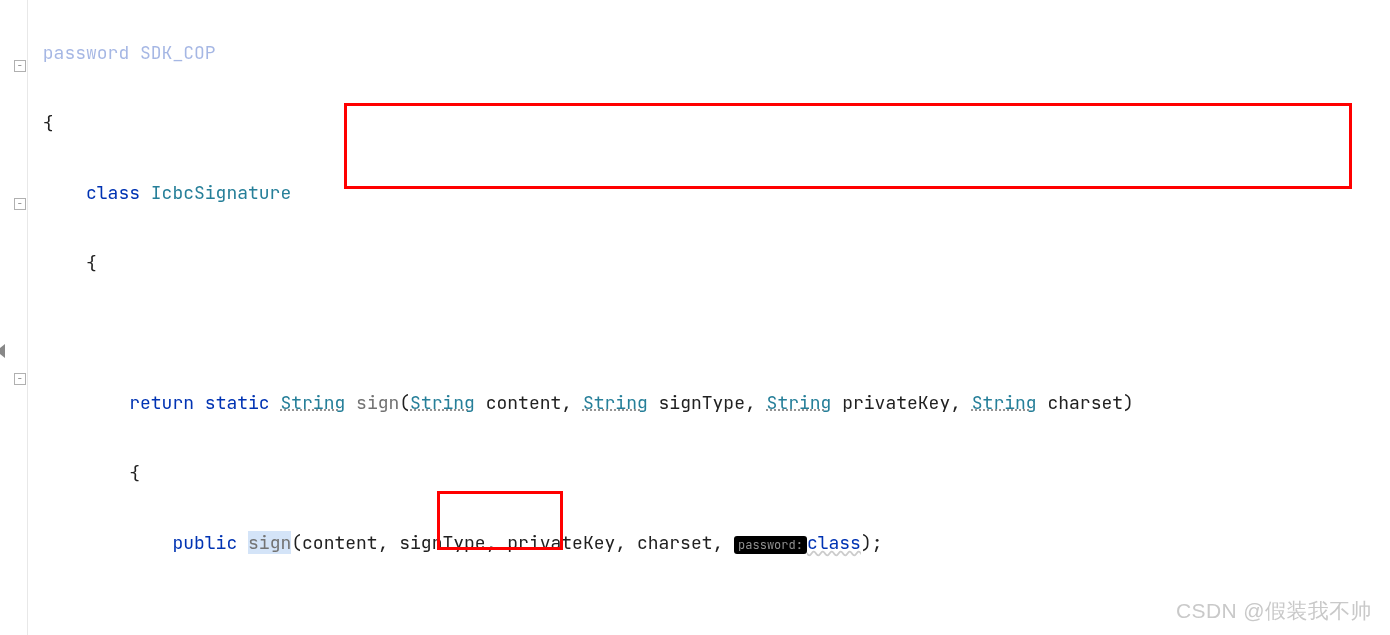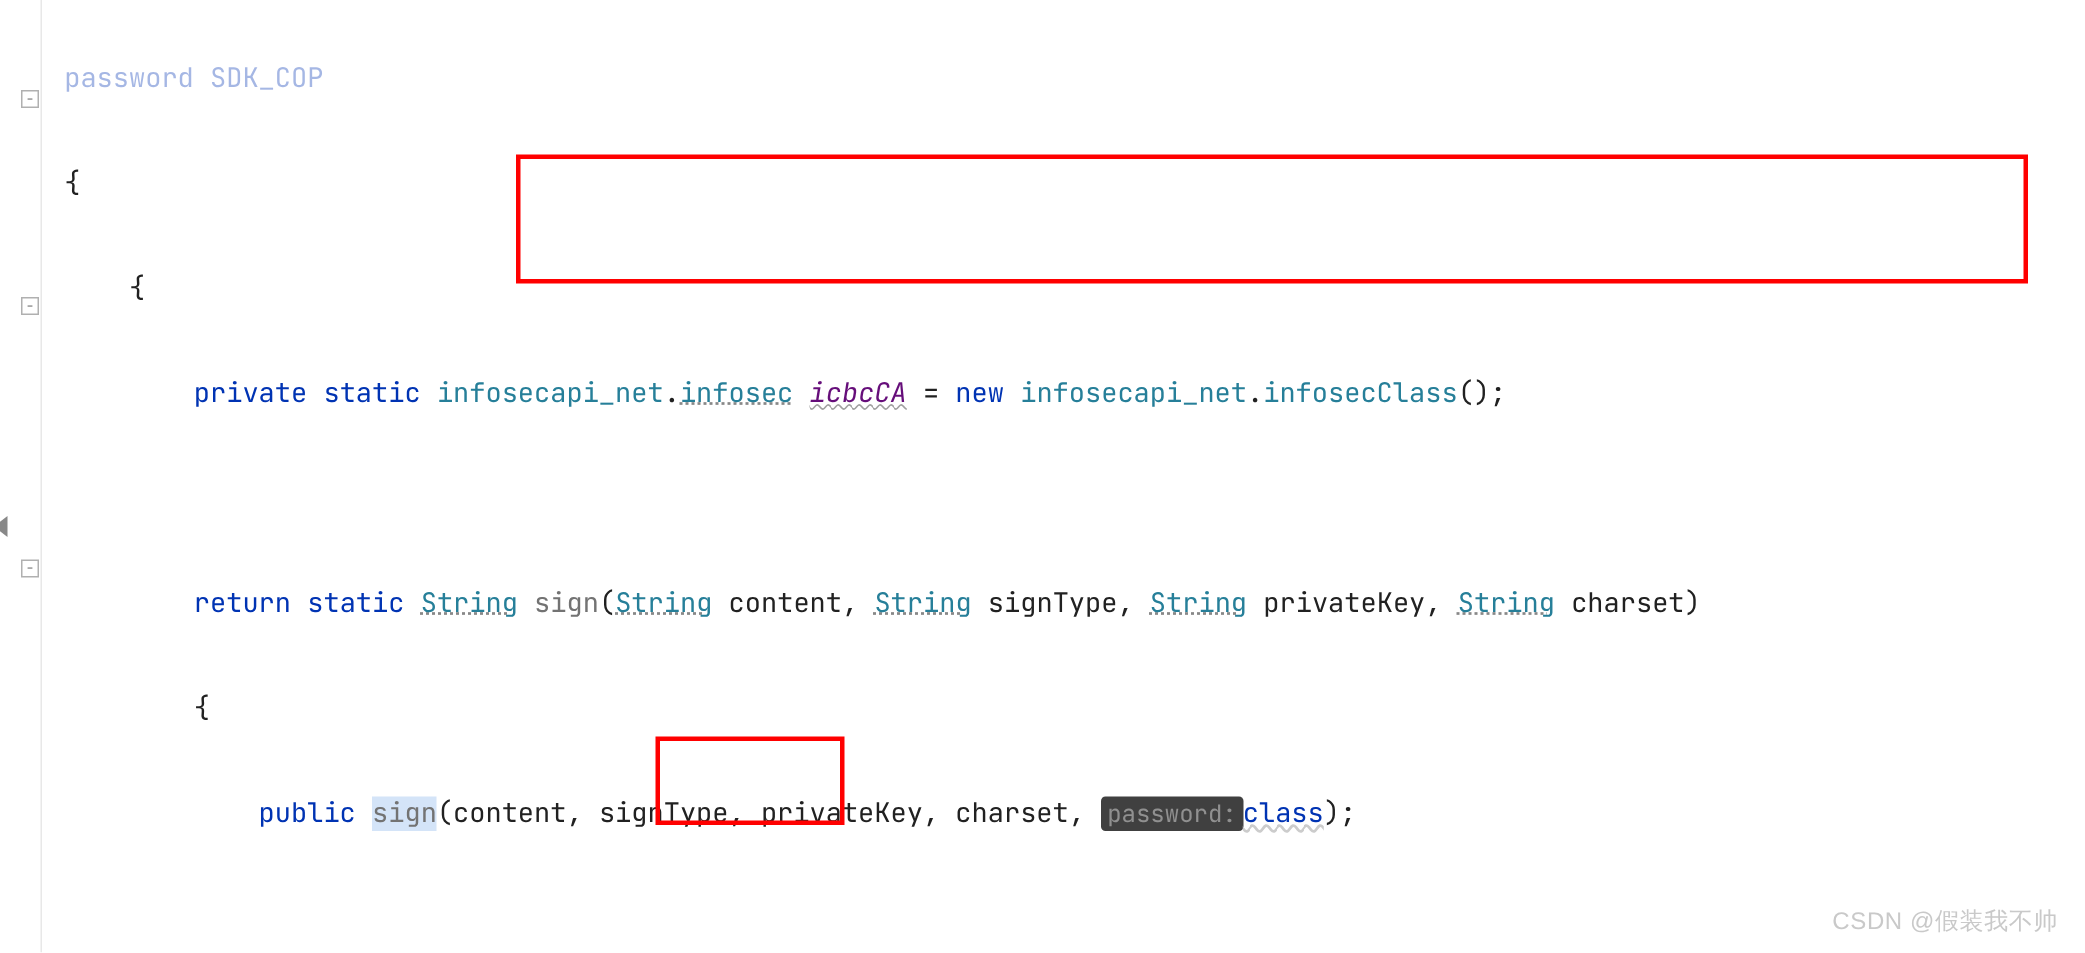--- a/index.html
+++ b/index.html
@@ -95,6 +95,7 @@
   <div class="code-area">
 <div class="line"> <span class="kw" style="opacity:.35;">password SDK_COP</span></div>
 <div class="line"> {</div>
+<div class="line">     <span class="kw">class</span> <span class="type">IcbcSignature</span></div>
 <div class="line">     {</div>
 <div class="line">         <span class="kw">private</span> <span class="kw">static</span> <span class="type">infosecapi_net</span>.<span class="type-u">infosec</span> <span class="field-u">icbcCA</span> = <span class="kw">new</span> <span class="type">infosecapi_net</span>.<span class="type">infosecClass</span>();</div>
 <div class="line"></div>

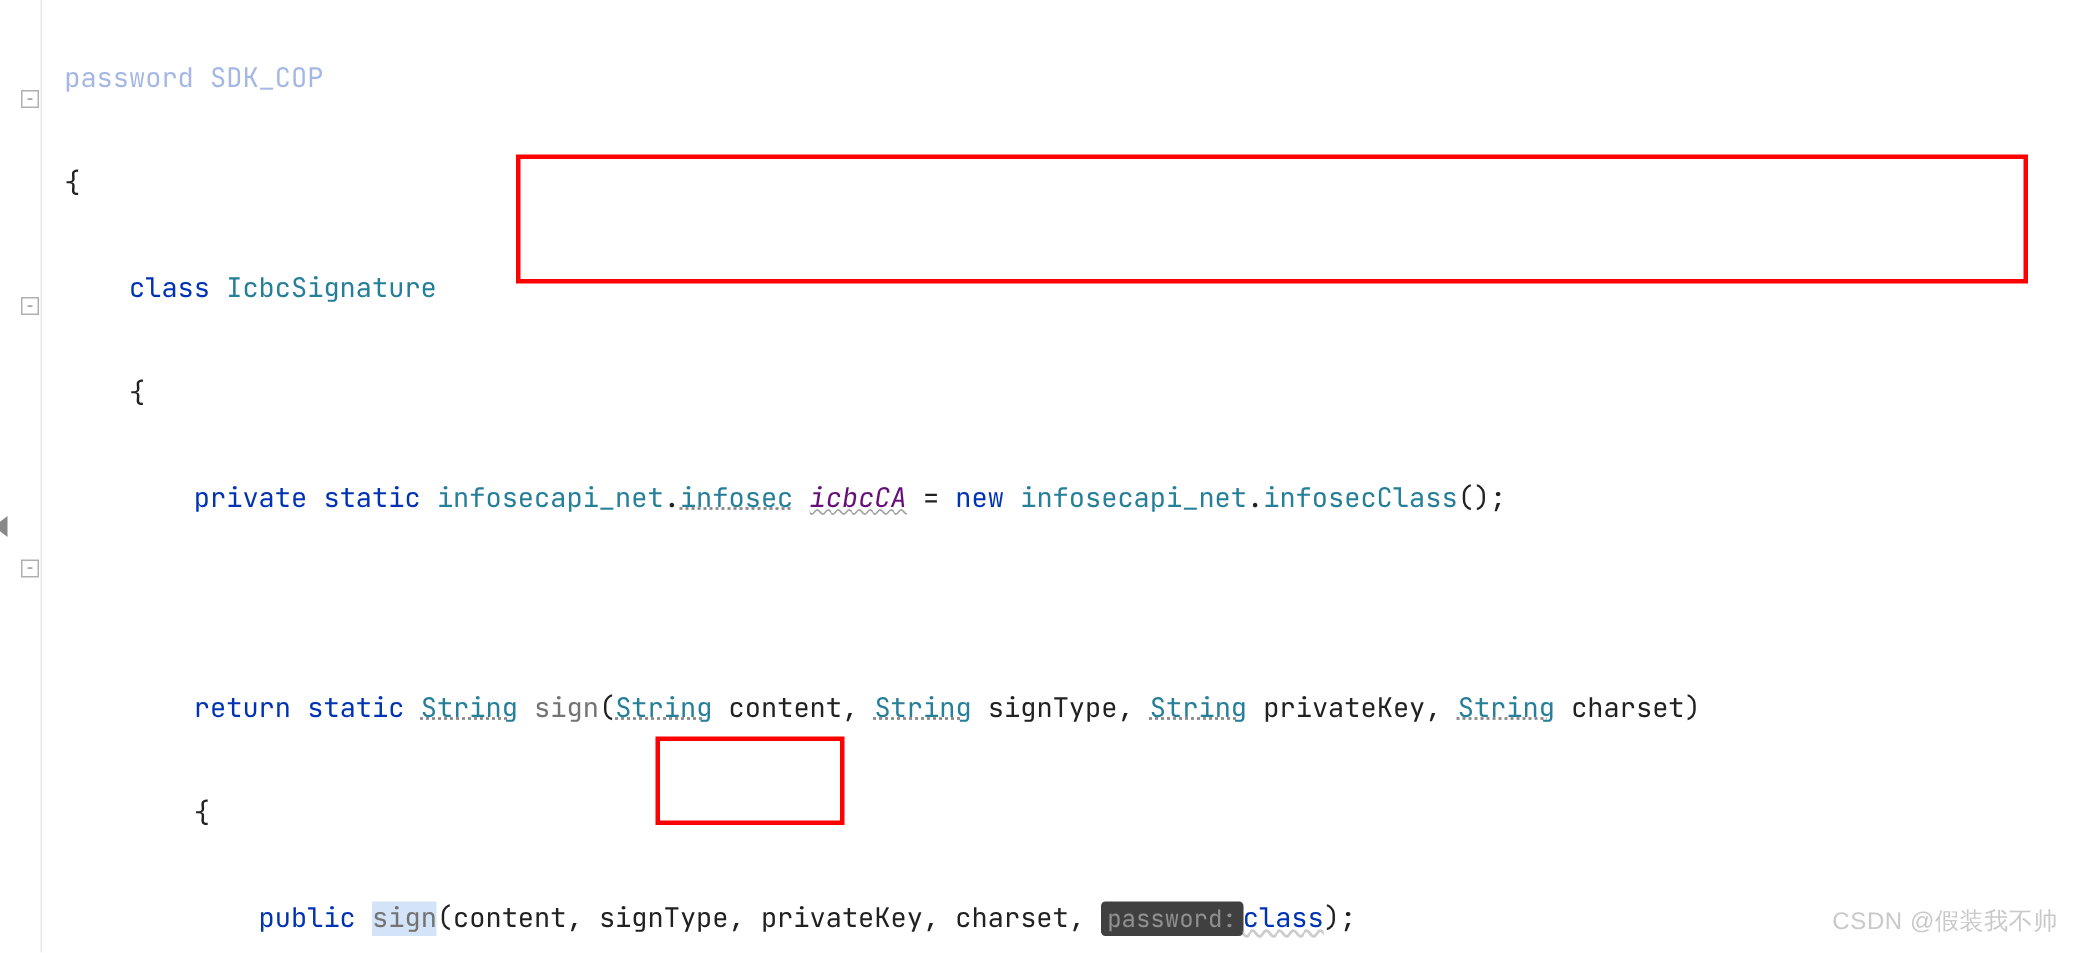--- a/index.html
+++ b/index.html
@@ -97,7 +97,6 @@
 <div class="line"> {</div>
 <div class="line">     <span class="kw">class</span> <span class="type">IcbcSignature</span></div>
 <div class="line">     {</div>
-<div class="line">         <span class="kw">private</span> <span class="kw">static</span> <span class="type">infosecapi_net</span>.<span class="type-u">infosec</span> <span class="field-u">icbcCA</span> = <span class="kw">new</span> <span class="type">infosecapi_net</span>.<span class="type">infosecClass</span>();</div>
 <div class="line"></div>
 <div class="line">         <span class="kw">return</span> <span class="kw">static</span> <span class="type-u">String</span> <span class="method">sign</span>(<span class="type-u">String</span> <span>content</span>, <span class="type-u">String</span> <span>signType</span>, <span class="type-u">String</span> <span>privateKey</span>, <span class="type-u">String</span> <span>charset</span>)</div>
 <div class="line">         {</div>

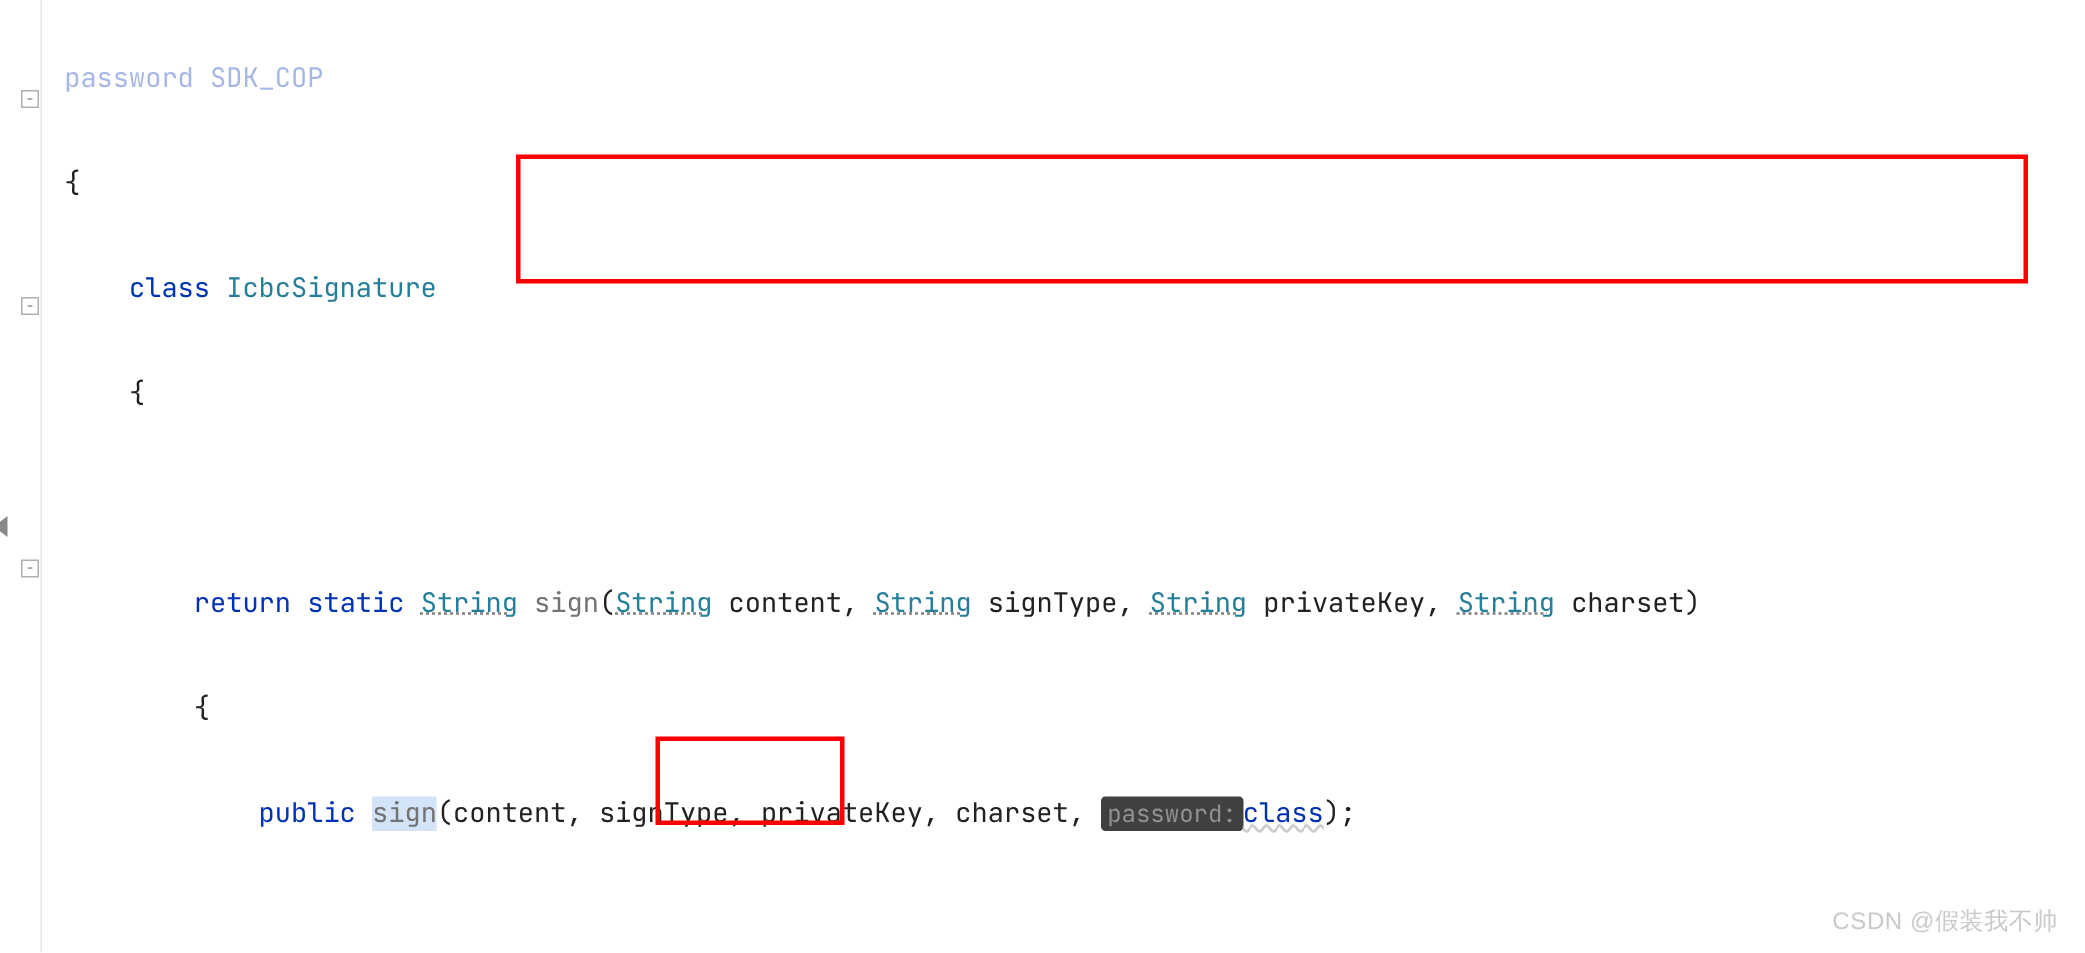--- a/index.html
+++ b/index.html
@@ -51,11 +51,11 @@
   .field-u { color: #660E7A; font-style: italic; text-decoration: underline; text-decoration-style: wavy; text-decoration-color: #a0a0a0; text-decoration-thickness: 1px; }
   .method { color: #737373; }
   .hint {
-    background: #404040;
+    background: #000000;
     color: #909090;
     padding: 1px 4px;
     border-radius: 3px;
-    font-size: 16px;
+    font-size: 12px;
   }
   .hl-usage { background: #d4e4f8; }
   .red-box {

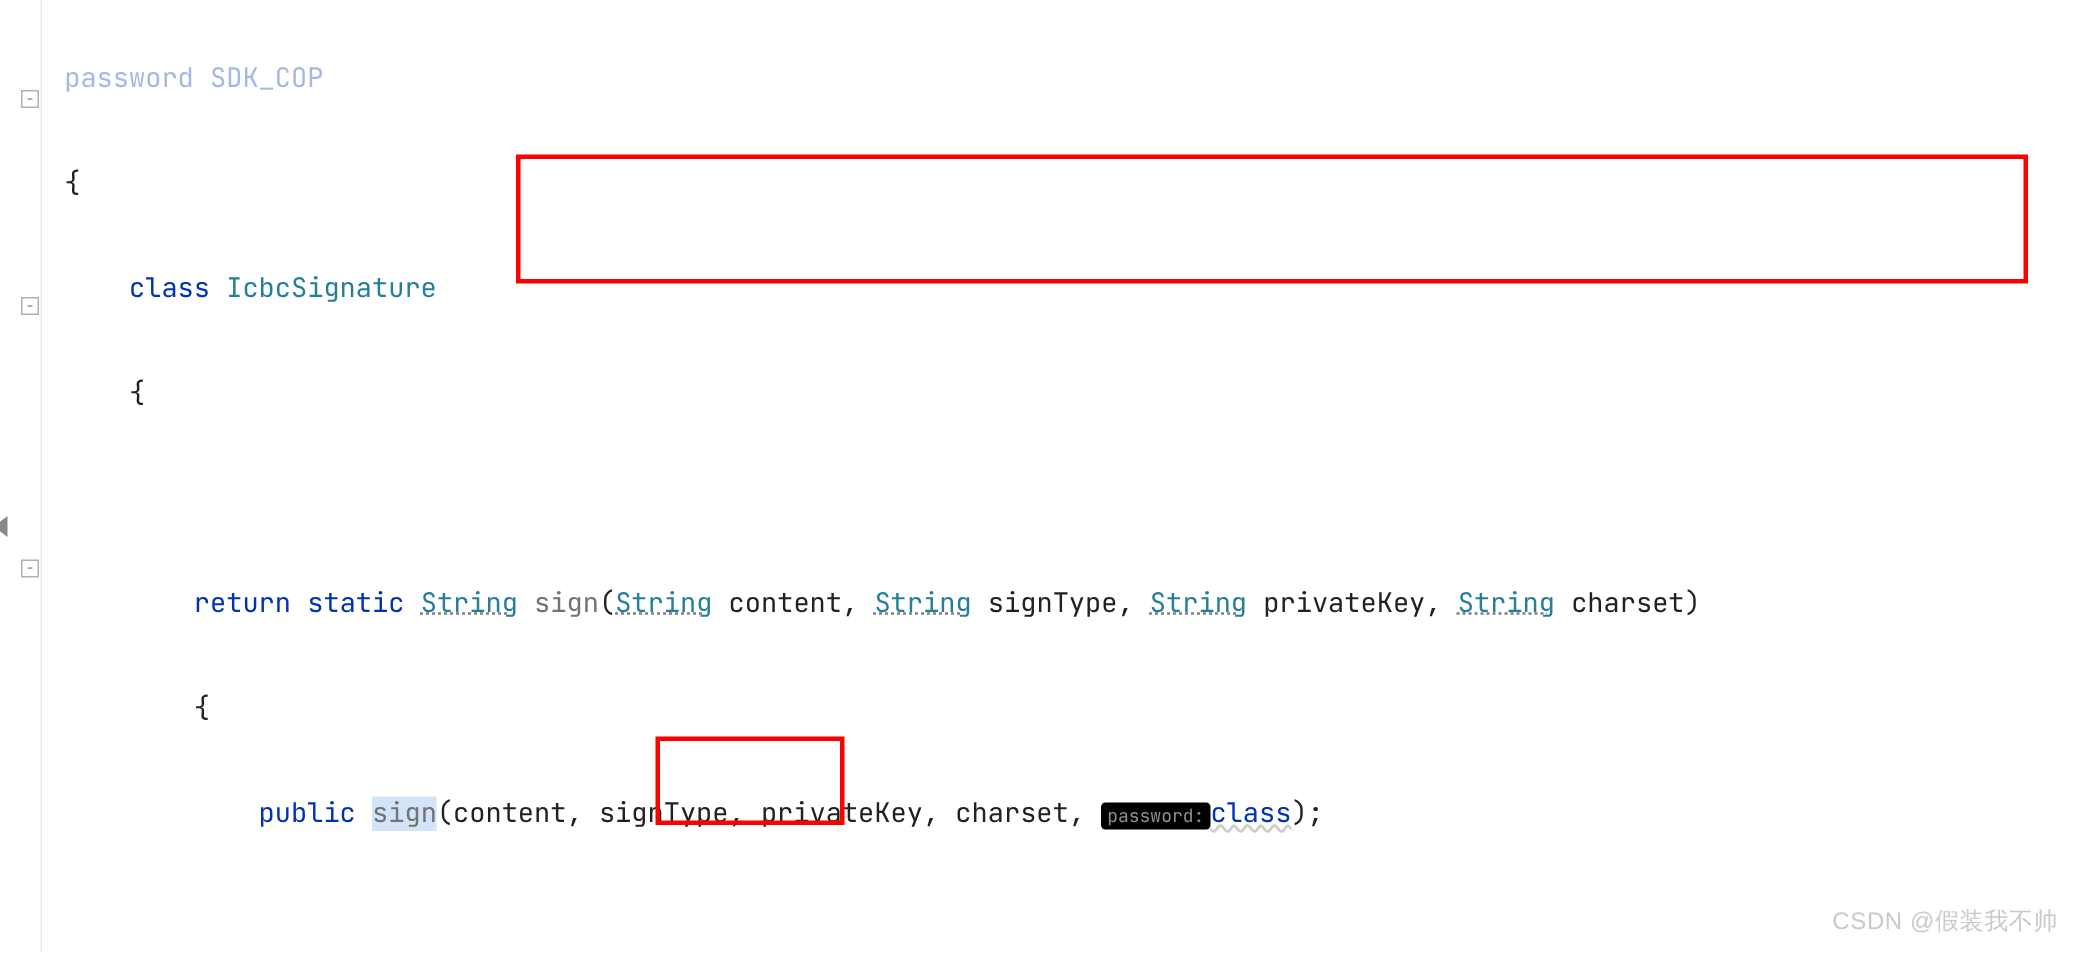--- a/index.html
+++ b/index.html
@@ -69,7 +69,7 @@
     right: 18px;
     bottom: 10px;
     color: #c9c9c9;
-    font-size: 16px;
+    font-size: 21px;
     font-family: Arial, sans-serif;
     letter-spacing: 0.4px;
   }

